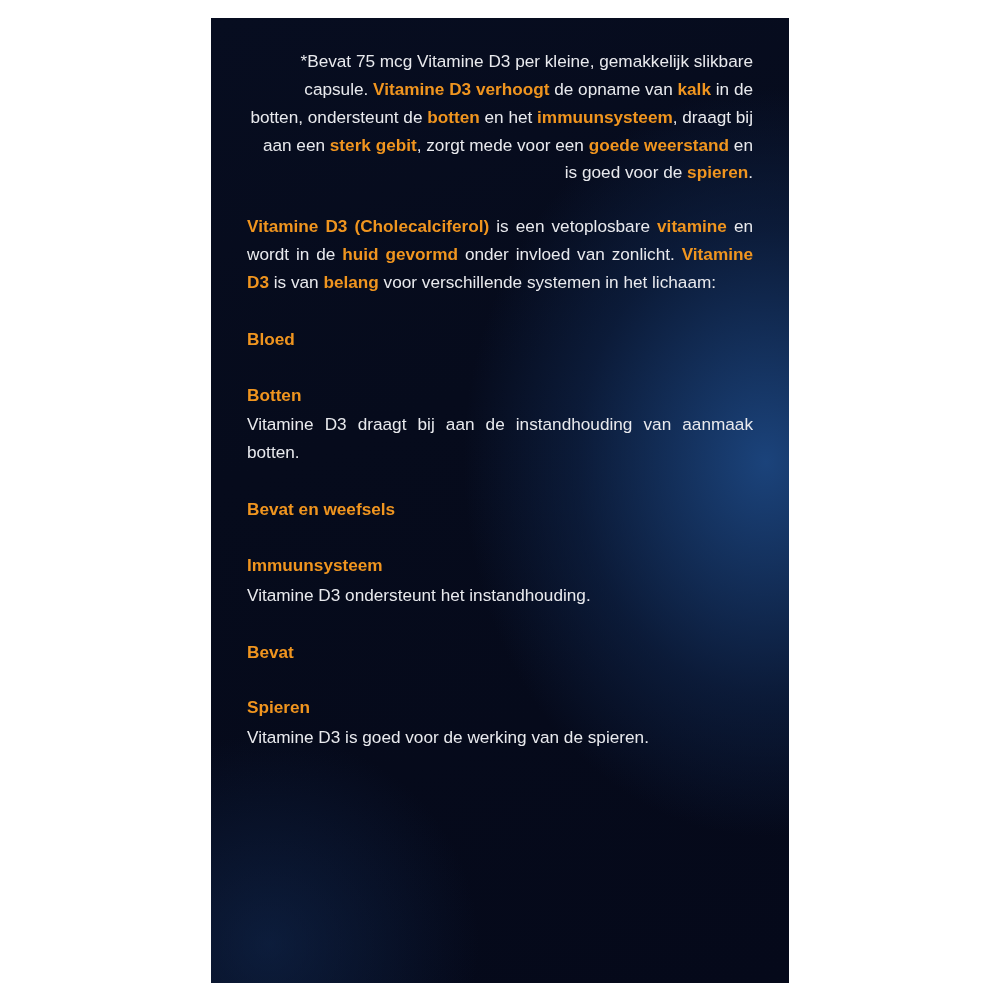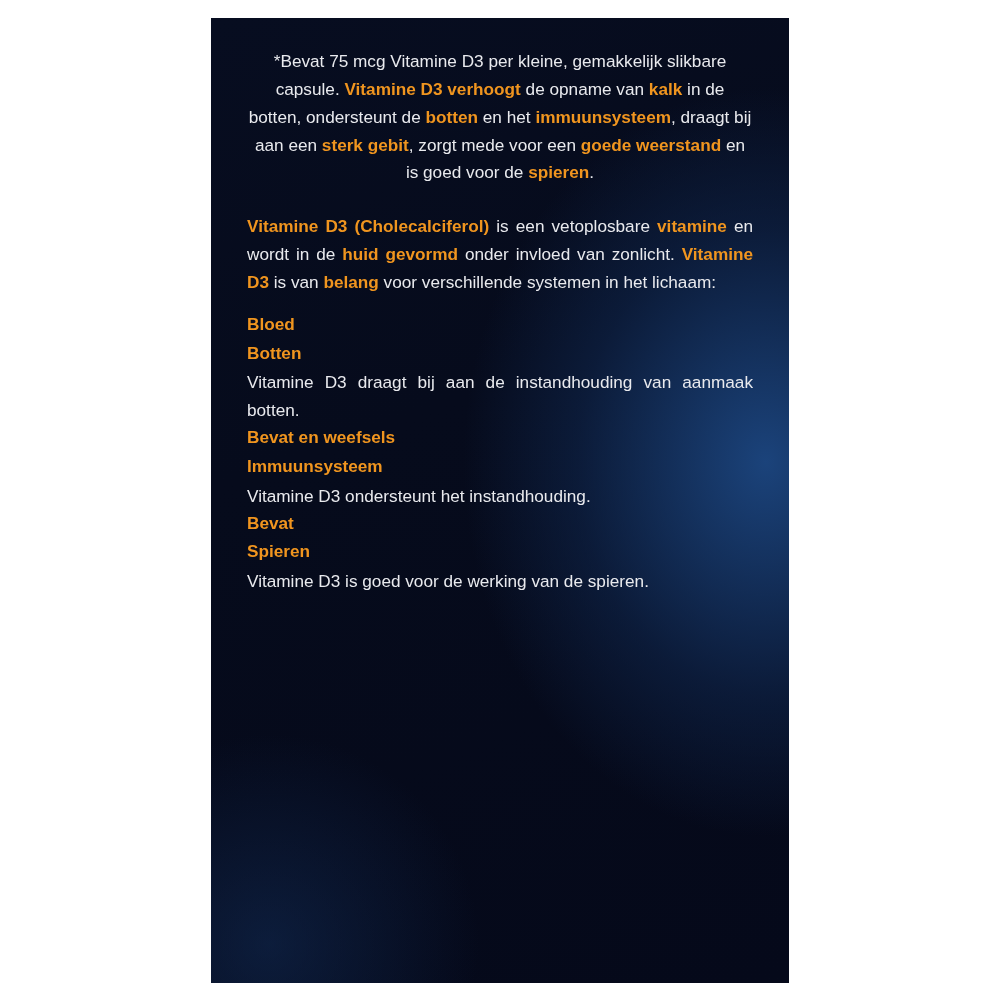--- a/index.html
+++ b/index.html
@@ -40,7 +40,7 @@
   }
   .intro {
     margin: 0 0 4px 0;
-    text-align: center;
+    text-align: right;
   }
   .para {
     margin: 26px 0 15px 0;

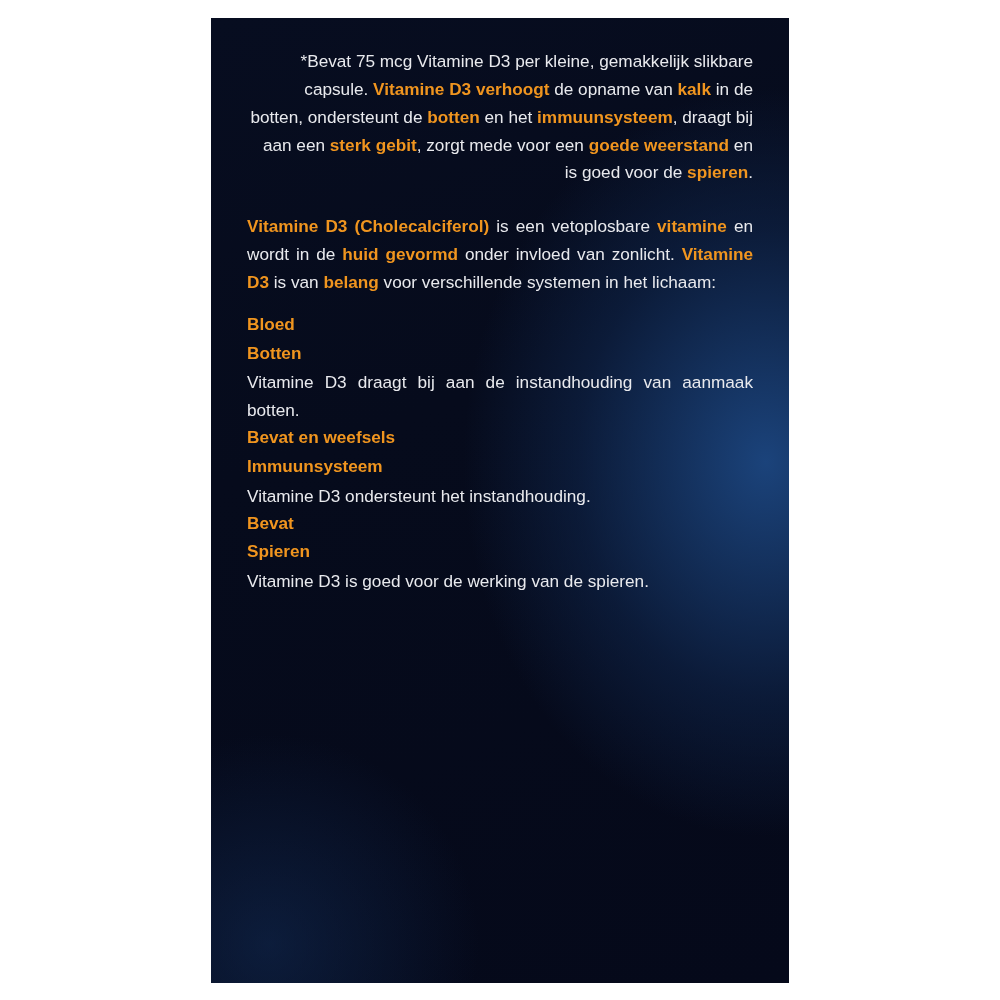--- a/index.html
+++ b/index.html
@@ -43,7 +43,7 @@
     text-align: right;
   }
   .para {
-    margin: 26px 0 15px 0;
+    margin: 26px 0 0 0;
   }
   .section {
   }

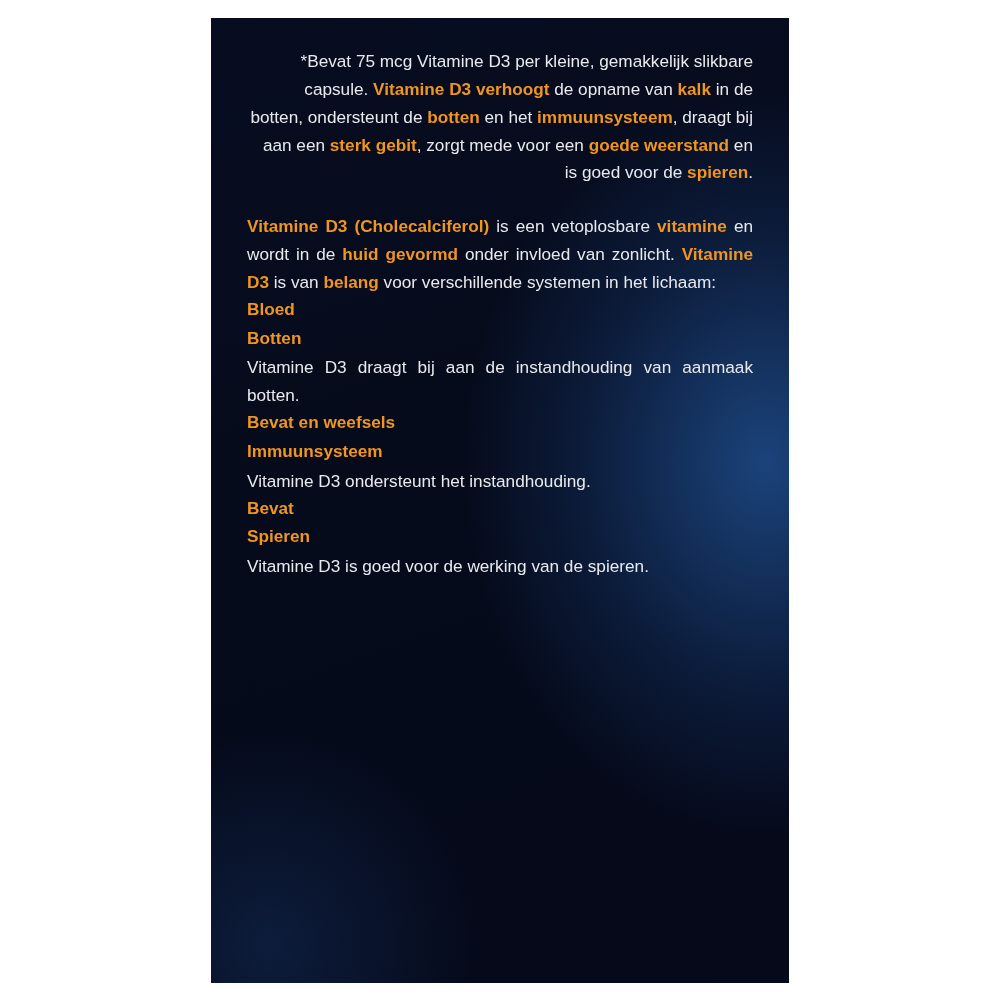--- a/index.html
+++ b/index.html
@@ -46,6 +46,7 @@
     margin: 26px 0 0 0;
   }
   .section {
+    margin-top: 30px;
   }
   .section-title {
     color: #f0951f;

